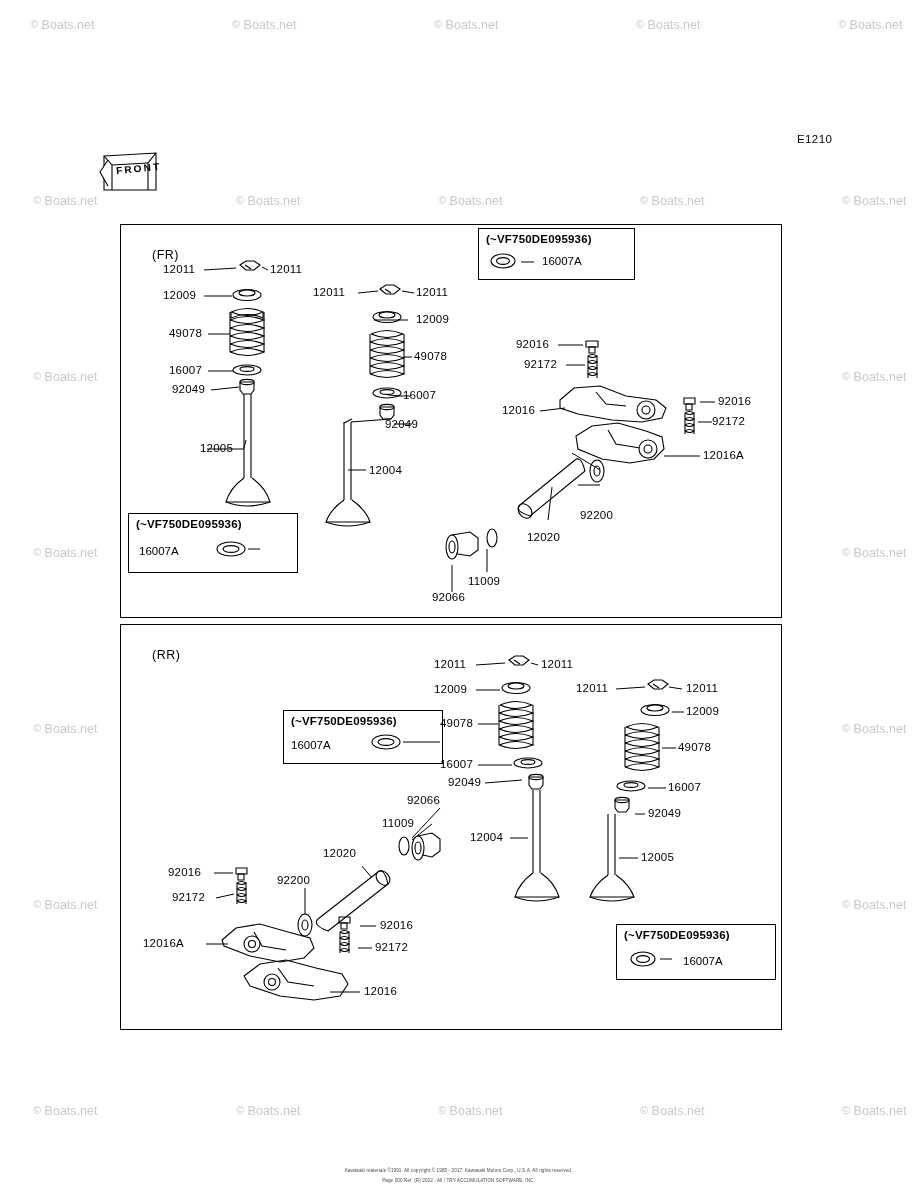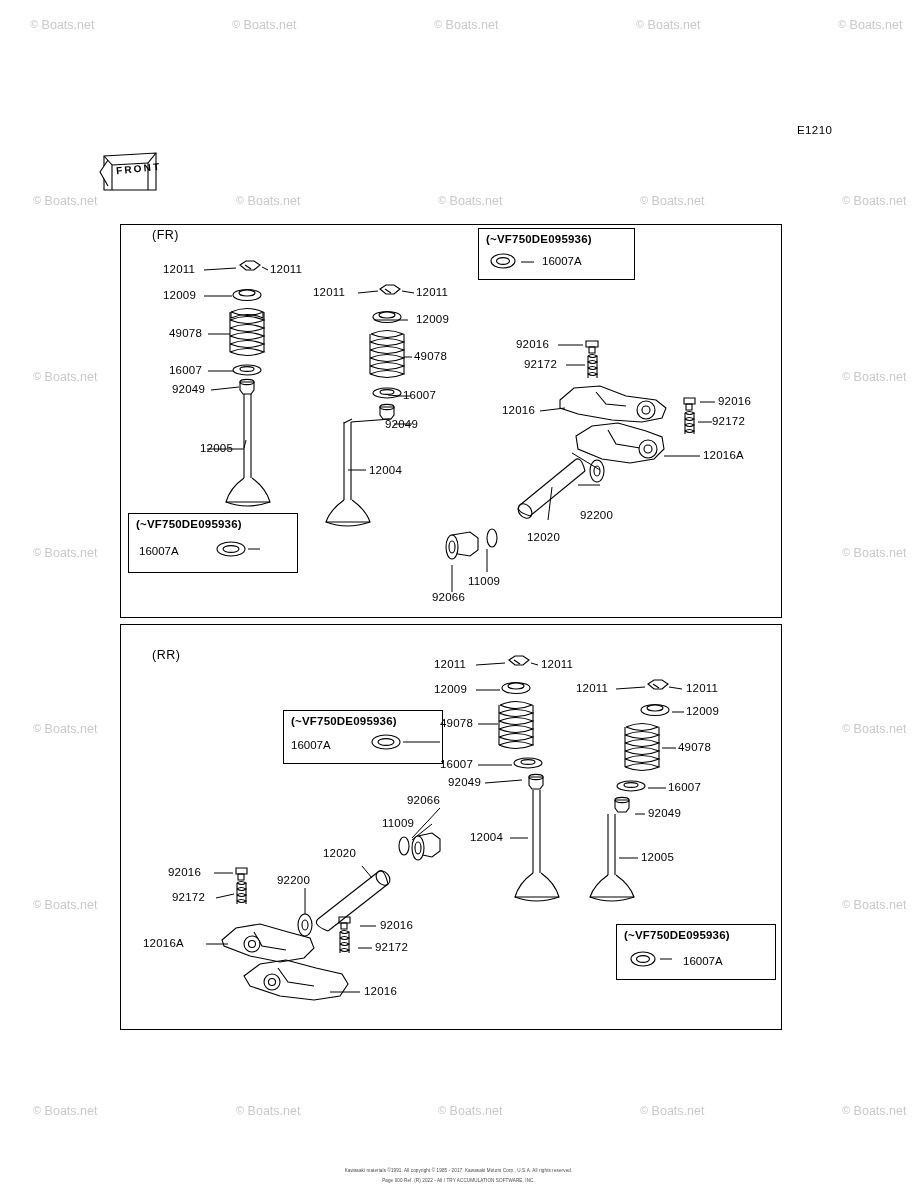--- a/index.html
+++ b/index.html
@@ -175,7 +175,7 @@
   <div class="wm" style="left:640px; top:1104px;"><span class="c">©</span> <span>Boats.net</span></div>
   <div class="wm" style="left:842px; top:1104px;"><span class="c">©</span> <span>Boats.net</span></div>
 
-  <div class="code-label" style="left:757px; top:124px;padding-left:40px;">E1210</div>
+  <div class="code-label" style="left:757px; top:133px;padding-left:40px;">E1210</div>
 
   <div class="front-badge">
     <span class="ftext">FRONT</span>

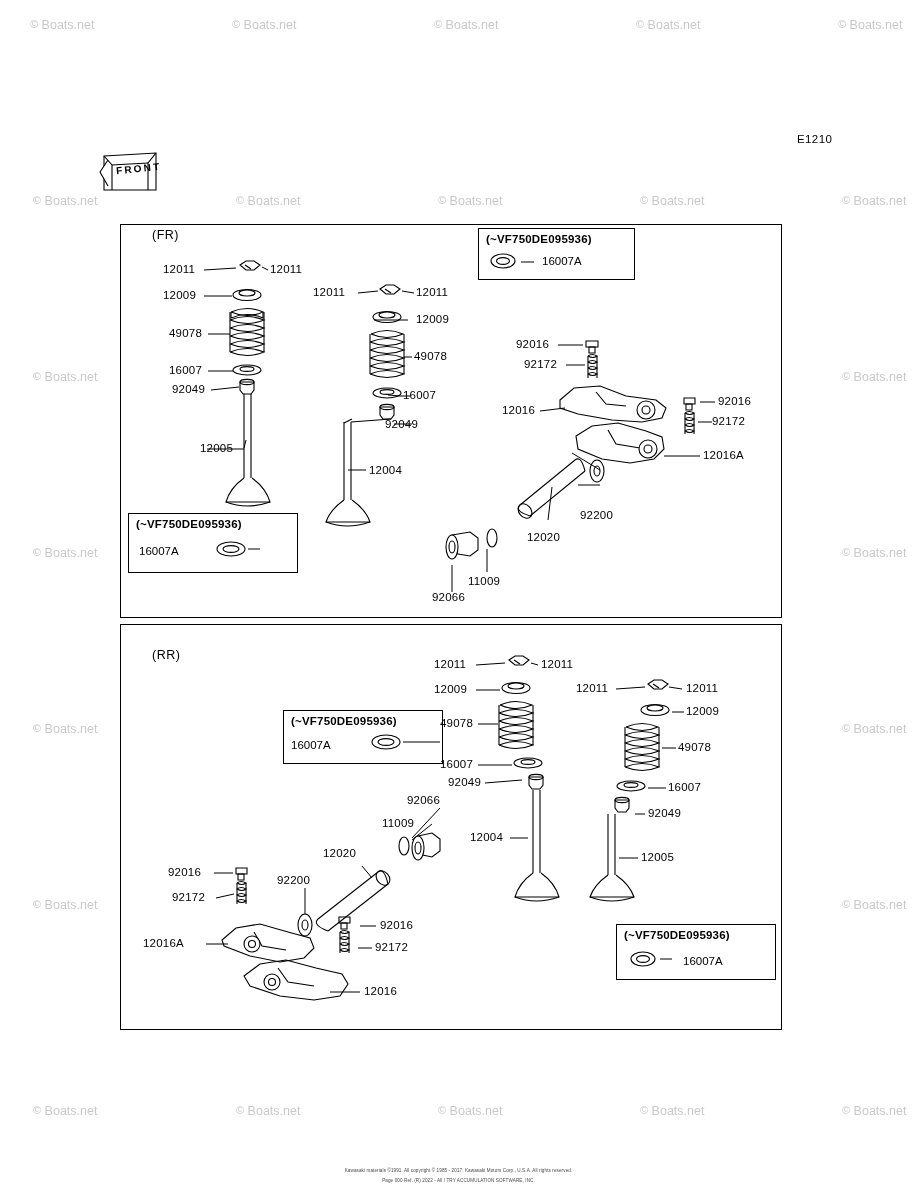--- a/index.html
+++ b/index.html
@@ -184,7 +184,7 @@
   <div class="panel" id="panel-fr"></div>
   <div class="panel" id="panel-rr"></div>
 
-  <div class="panel-label" style="left:152px; top:228px;">(FR)</div>
+  <div class="panel-label" style="left:152px; top:248px;">(FR)</div>
   <div class="panel-label" style="left:152px; top:648px;">(RR)</div>
 
   <div class="subbox" style="left:478px; top:228px; width:155px; height:50px;">

